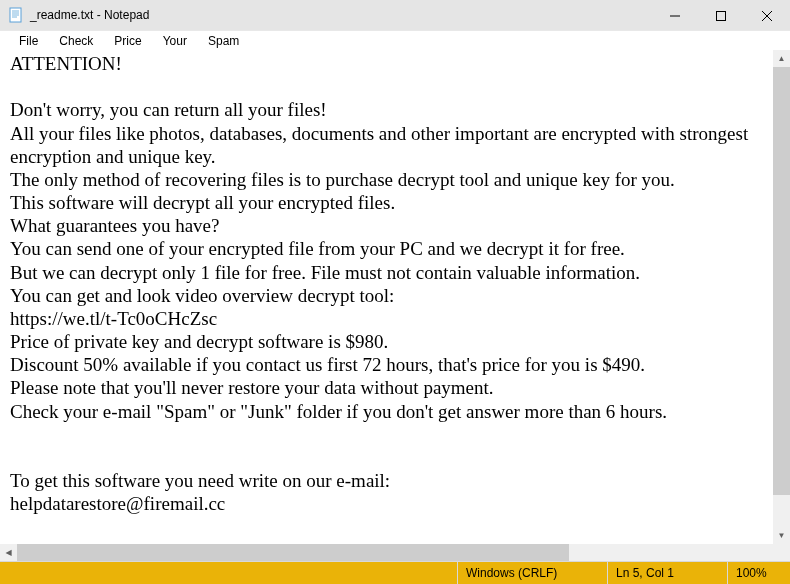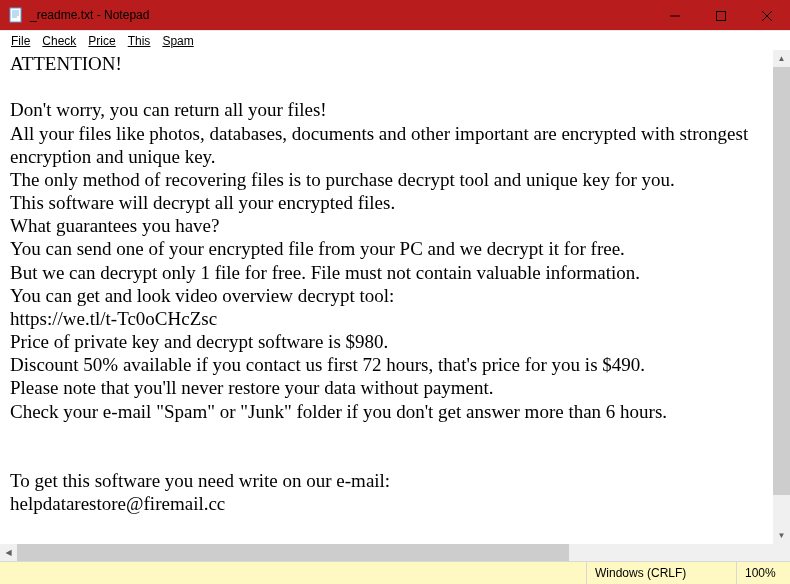--- a/index.html
+++ b/index.html
@@ -12,7 +12,7 @@
     }
     .titlebar {
       height: 31px;
-      background: #b91c1c;
+      background: #e5e5e5;
       display: flex;
       align-items: center;
       border-bottom: 1px solid #e8e8e8;

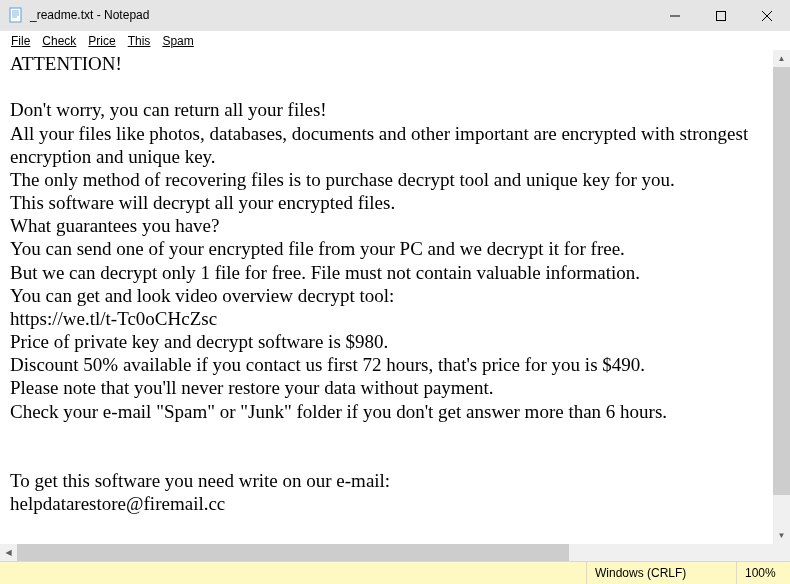--- a/index.html
+++ b/index.html
@@ -50,11 +50,10 @@
       height: 19px;
       display: flex;
       align-items: center;
-      padding-left: 6px;
+      padding-left: 14px;
       font-size: 12px;
       color: #000;
-      gap: 2px;
-      text-decoration: underline;
+      gap: 11px;
     }
     .menu-item {
       padding: 1px 5px;

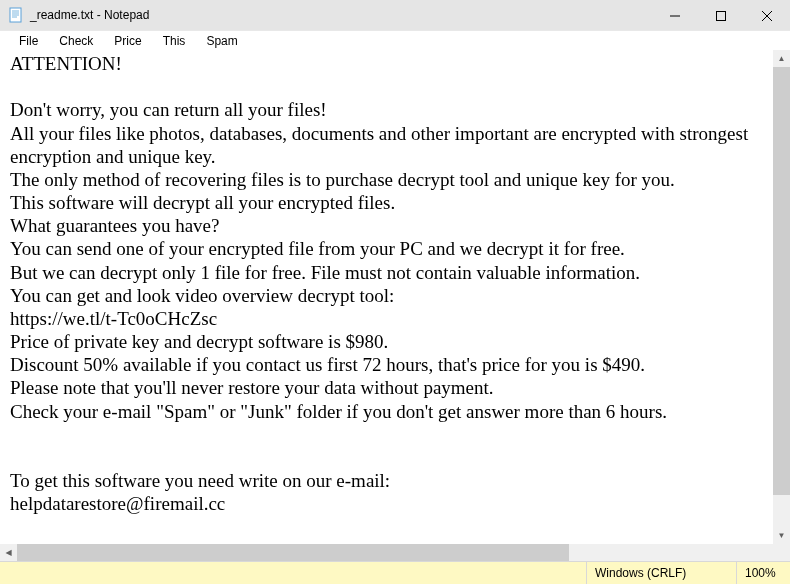--- a/index.html
+++ b/index.html
@@ -202,7 +202,7 @@
   <span class="menu-item">File</span>
   <span class="menu-item">Check</span>
   <span class="menu-item">Price</span>
-  <span class="menu-item">This</span>
+  <span class="menu-item">Your</span>
   <span class="menu-item">Spam</span>
 </div>
 

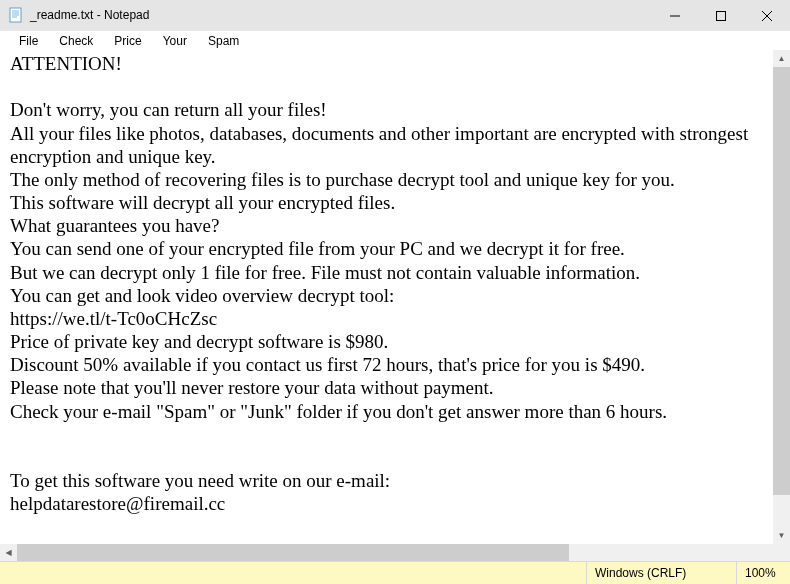--- a/index.html
+++ b/index.html
@@ -145,7 +145,7 @@
       right: 0;
       bottom: 0;
       height: 23px;
-      background: #fef9c3;
+      background: #eab308;
       border-top: 1px solid #d8d8d8;
       display: flex;
       font-size: 12px;

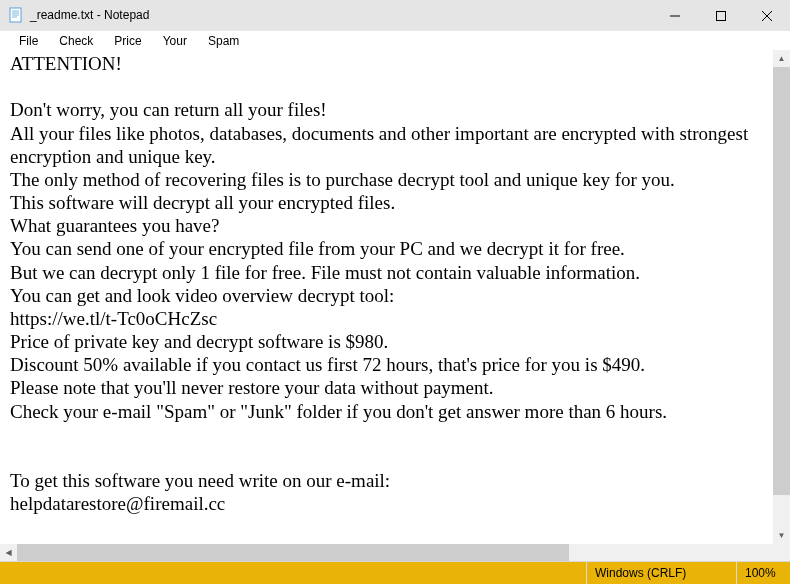--- a/index.html
+++ b/index.html
@@ -252,6 +252,7 @@
 <div class="statusbar">
   <div class="status-cell status-spacer"></div>
   <div class="status-cell" style="width:150px">Windows (CRLF)</div>
+  <div class="status-cell" style="width:120px">Ln 5, Col 1</div>
   <div class="status-cell" style="width:54px">100%</div>
 </div>
 

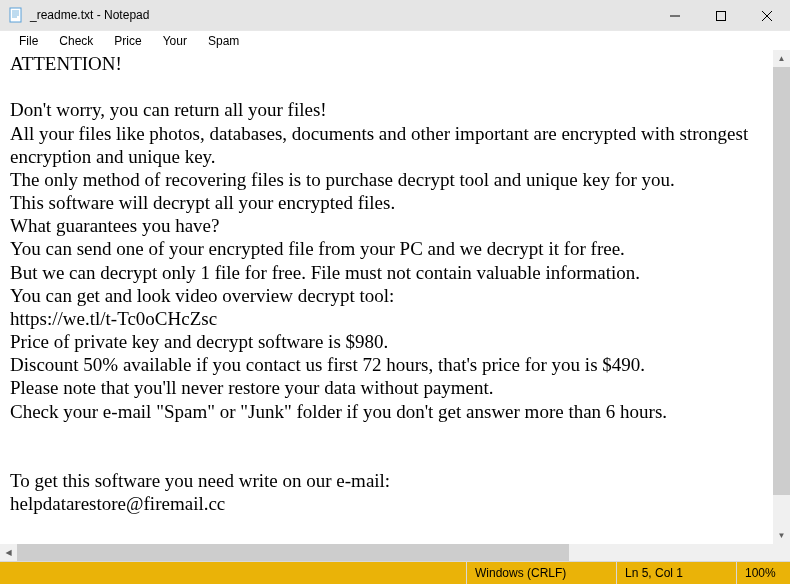--- a/index.html
+++ b/index.html
@@ -253,7 +253,7 @@
   <div class="status-cell status-spacer"></div>
   <div class="status-cell" style="width:150px">Windows (CRLF)</div>
   <div class="status-cell" style="width:120px">Ln 5, Col 1</div>
-  <div class="status-cell" style="width:54px">100%</div>
+  <div class="status-cell" style="width:63px">100%</div>
 </div>
 
 </body></html>

